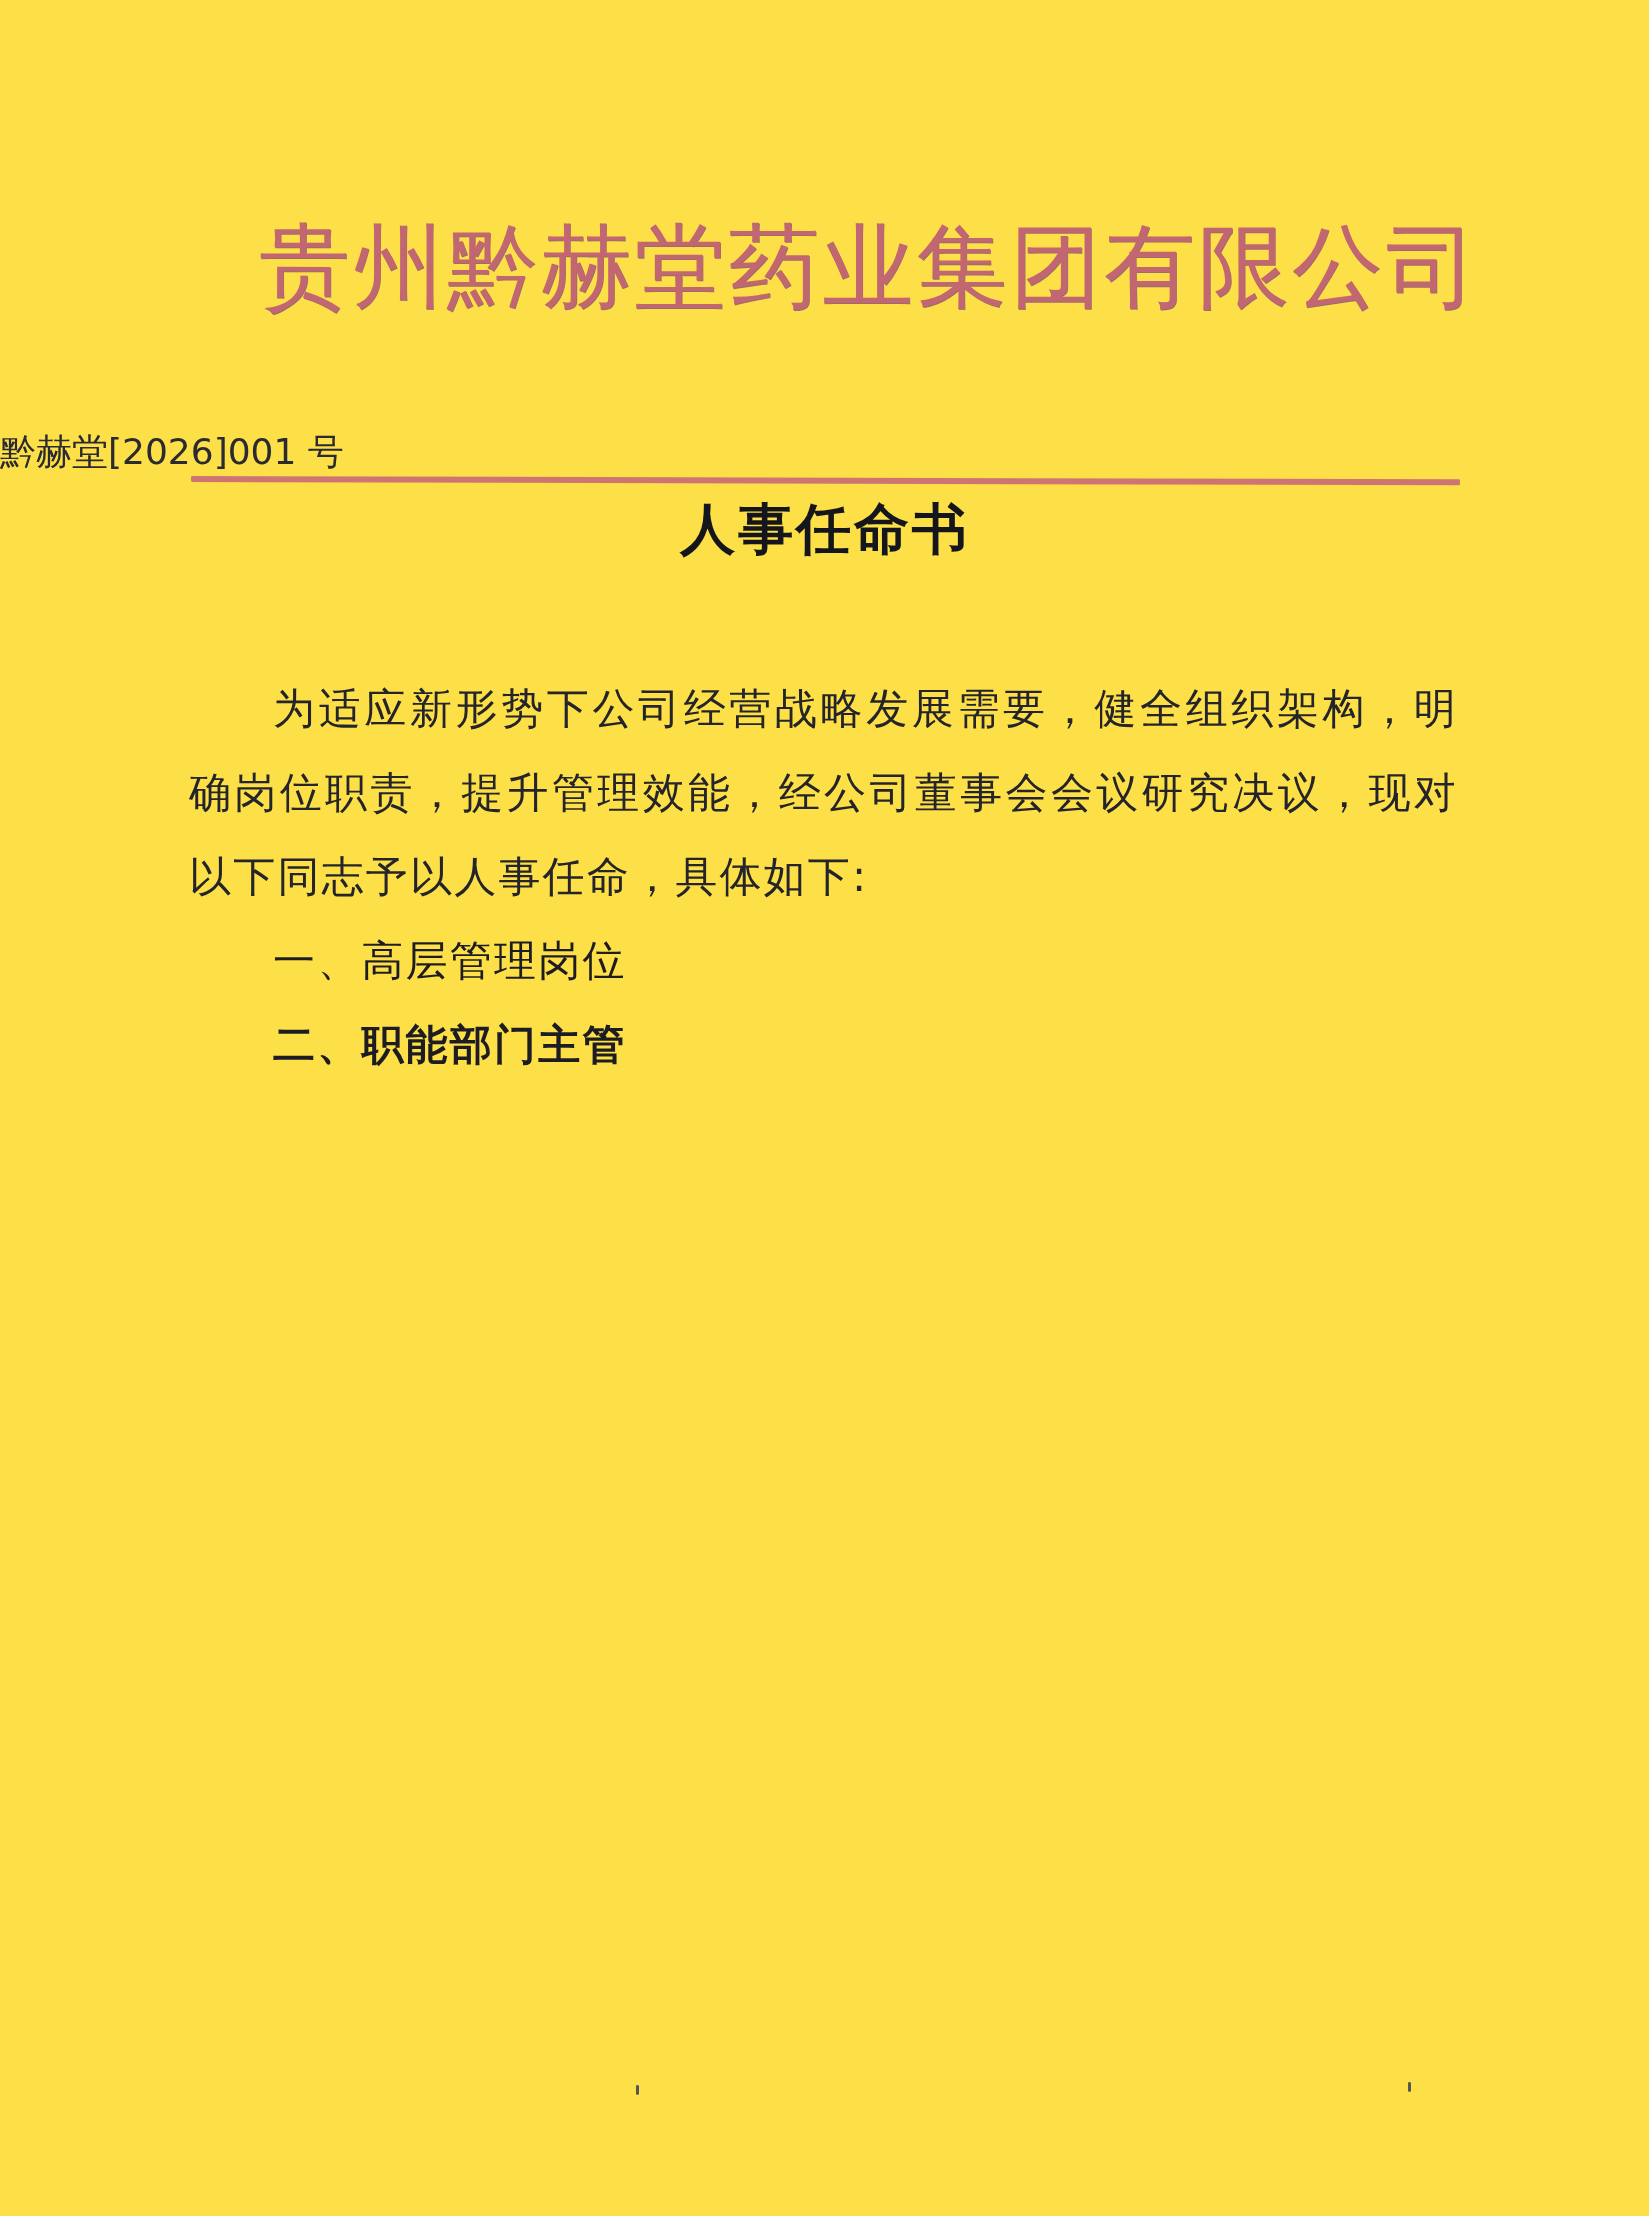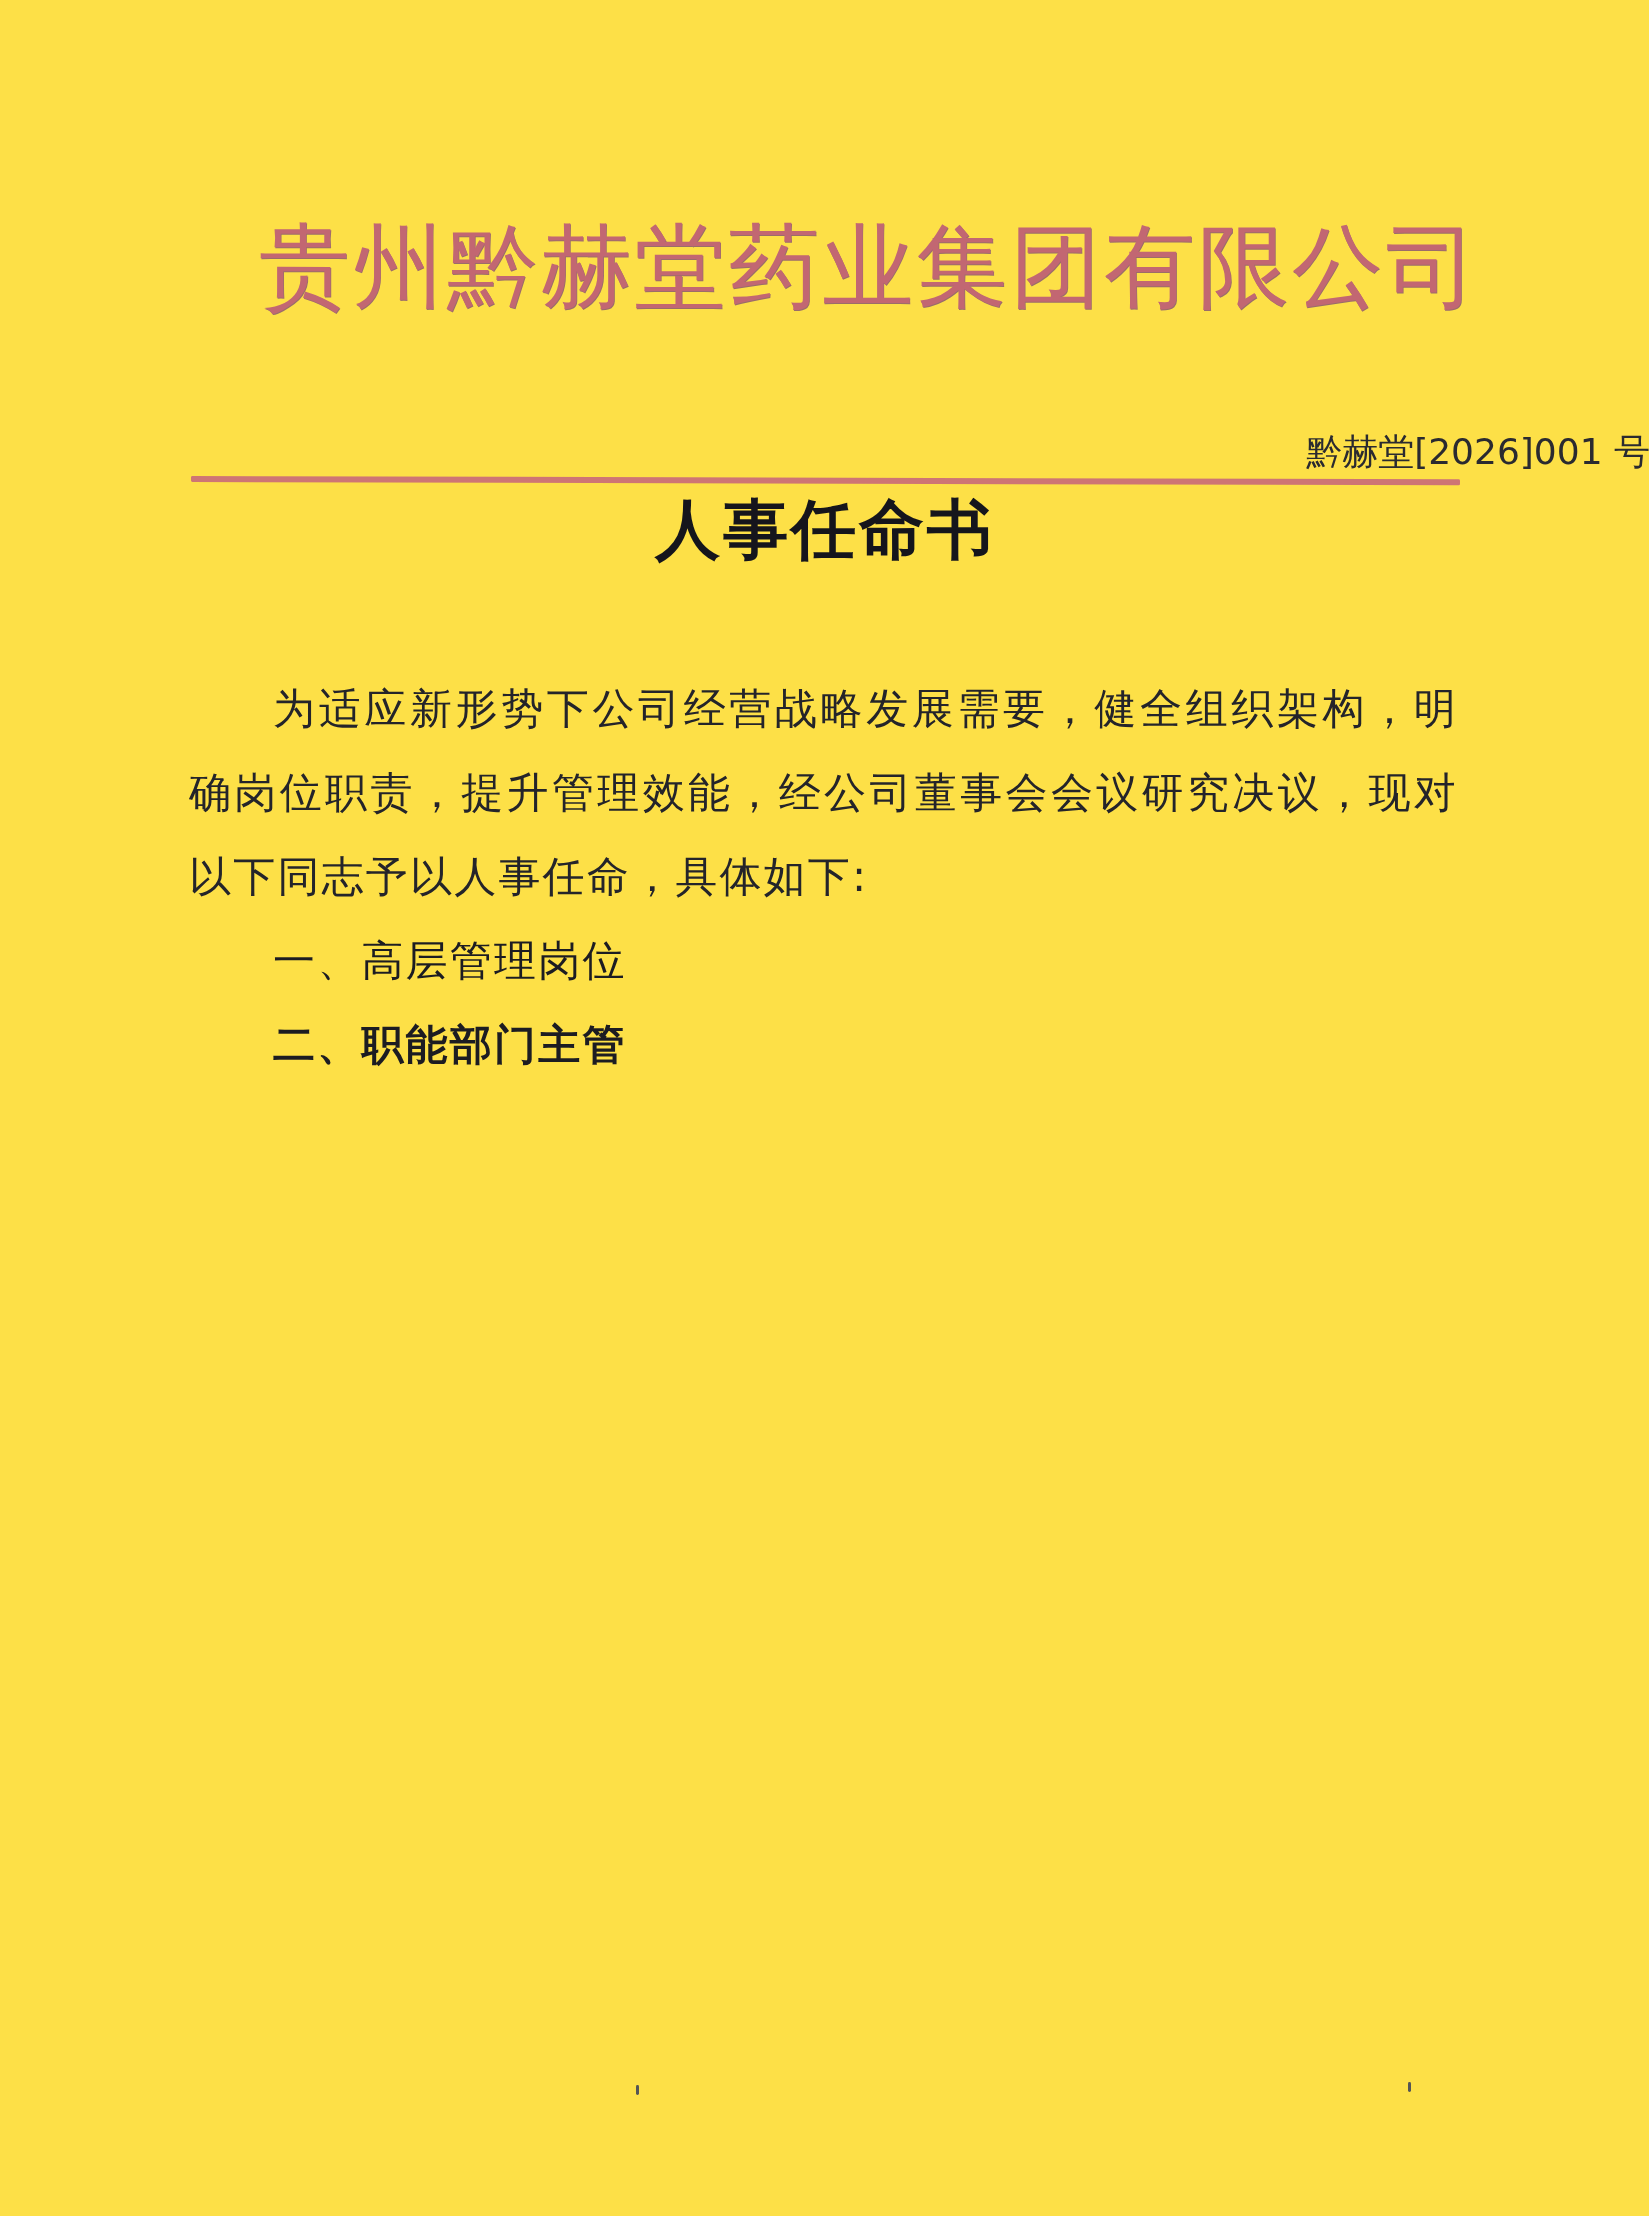--- a/index.html
+++ b/index.html
@@ -44,7 +44,7 @@
       left: 0;
       width: 1650px;
       top: 427px;
-      text-align: right;
+      text-align: left;
       font-family: "DejaVu Sans", "Liberation Sans", sans-serif;
       font-size: 36px;
       line-height: 50px;

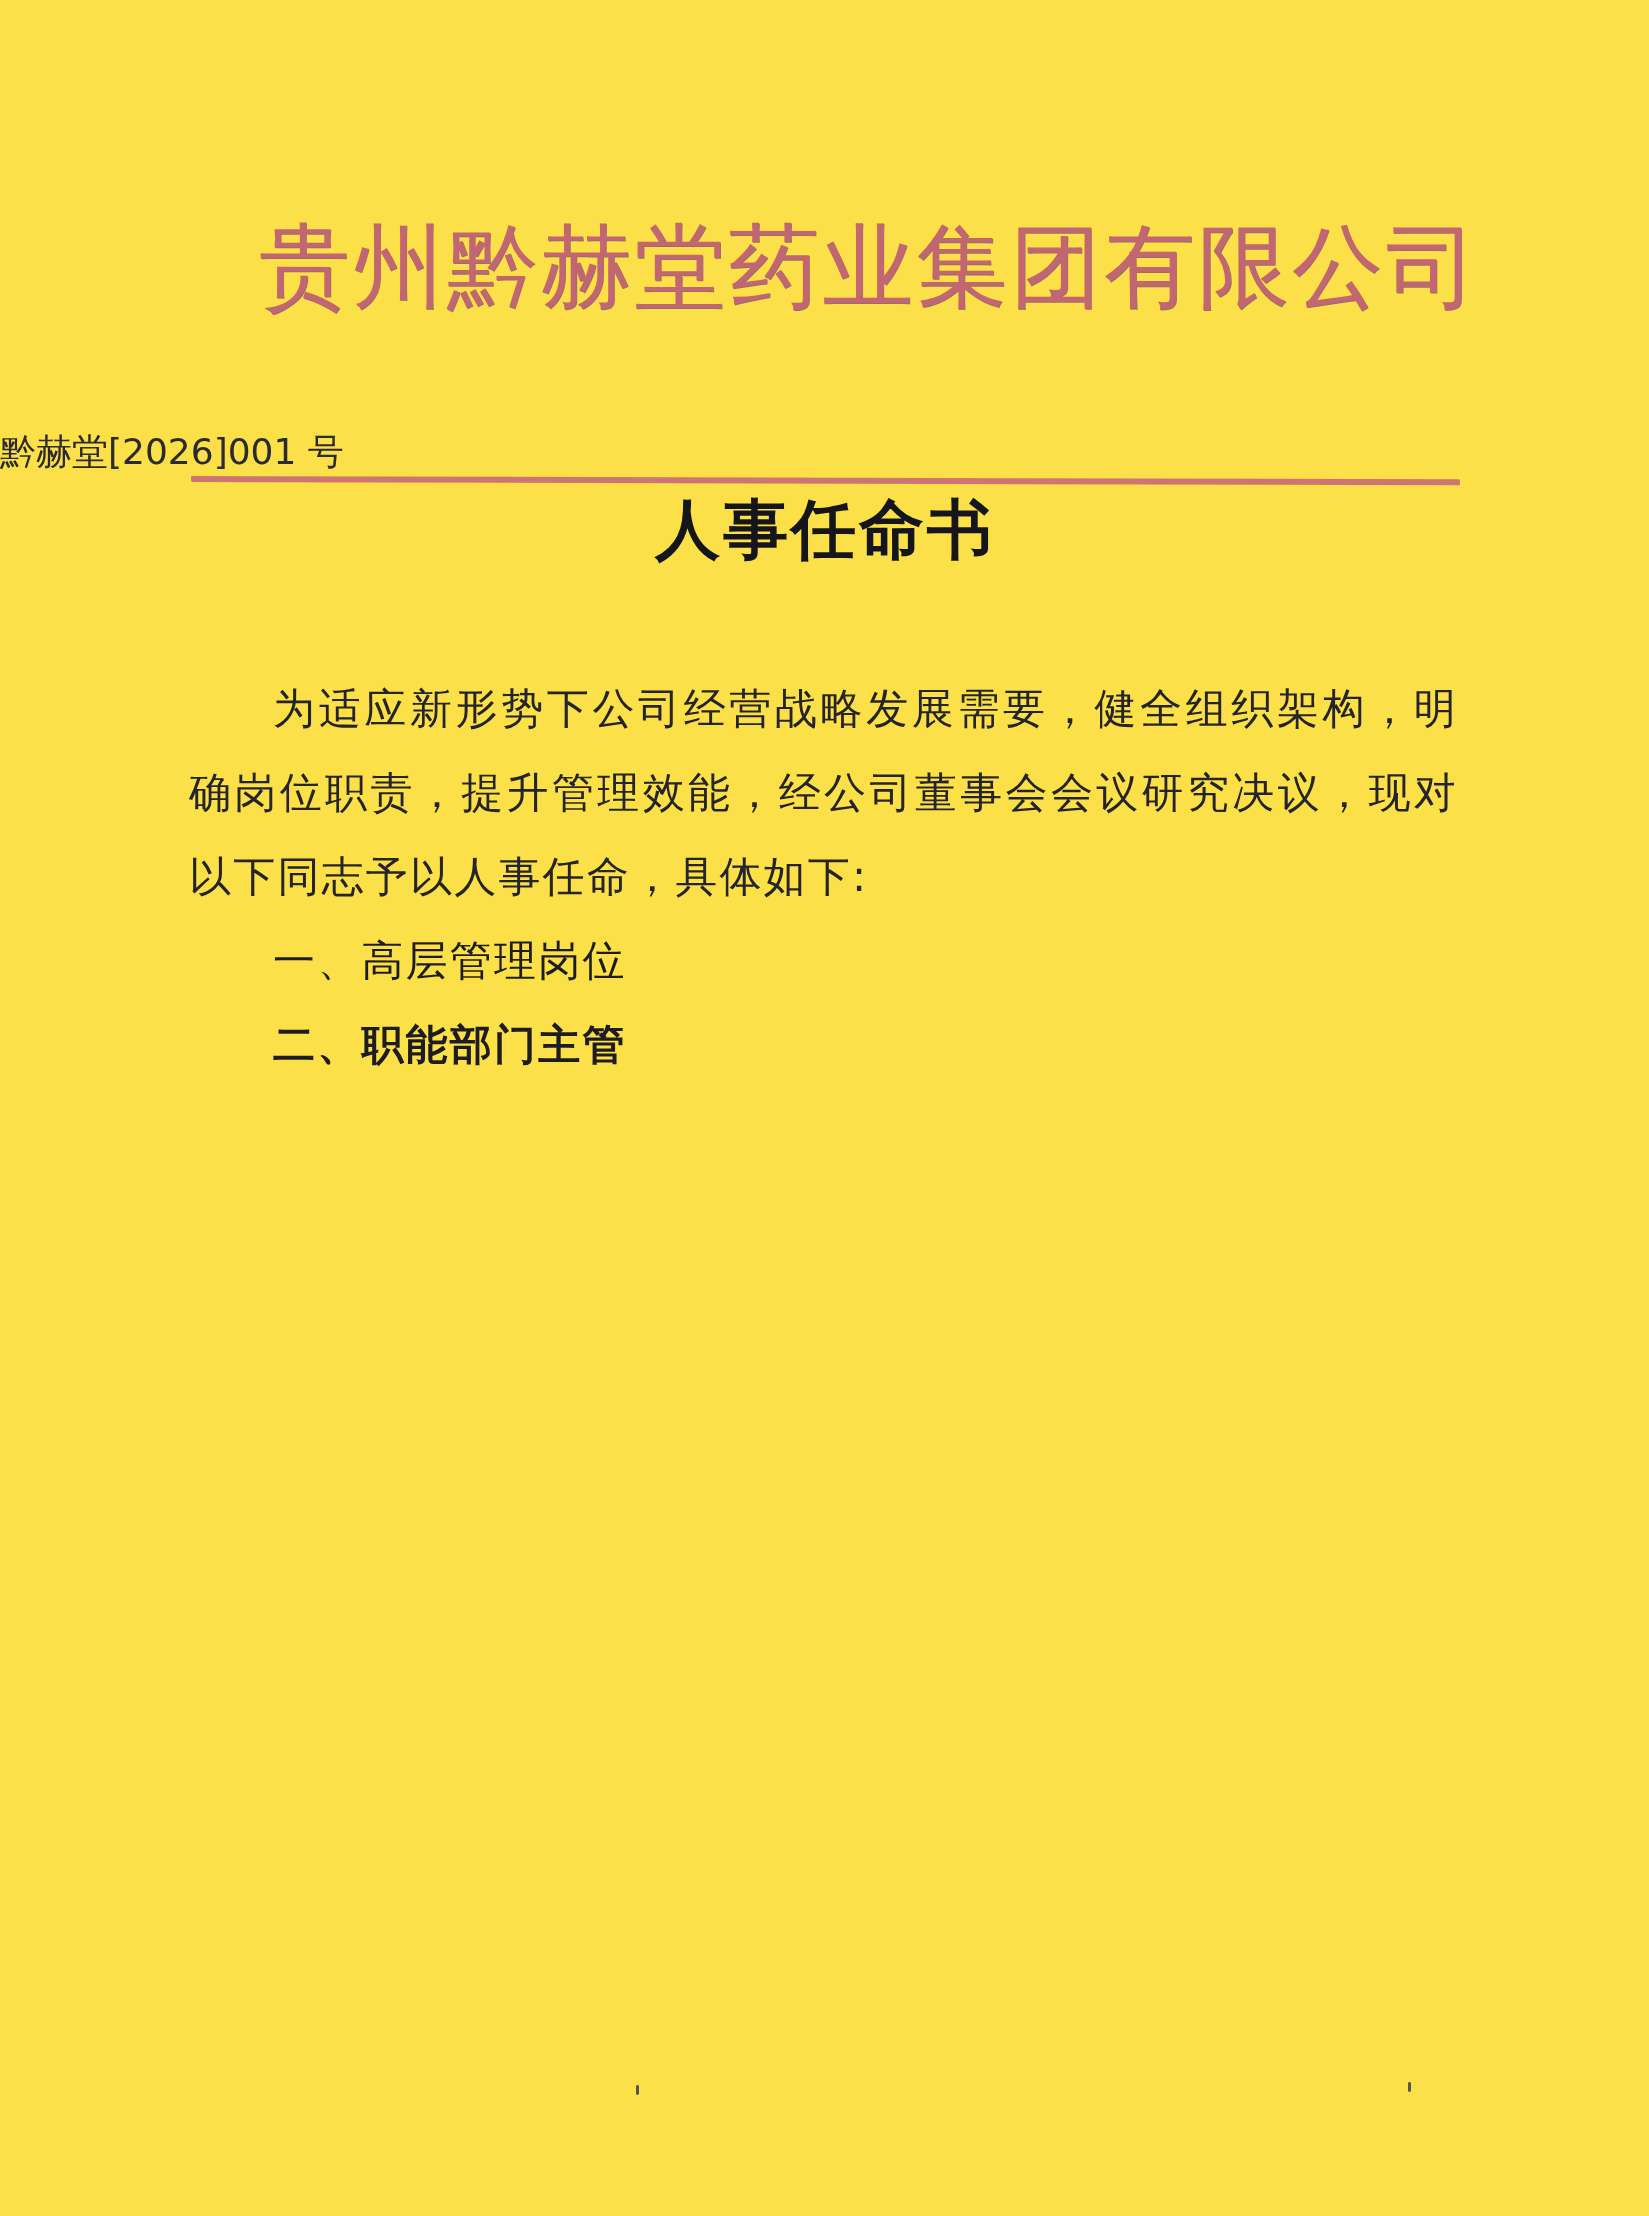--- a/index.html
+++ b/index.html
@@ -70,7 +70,7 @@
       text-align: center;
       font-family: "DejaVu Sans", "Liberation Sans", sans-serif;
       font-weight: bold;
-      font-size: 65px;
+      font-size: 55px;
       line-height: 79px;
       letter-spacing: 2.9px;
       color: #15151c;

